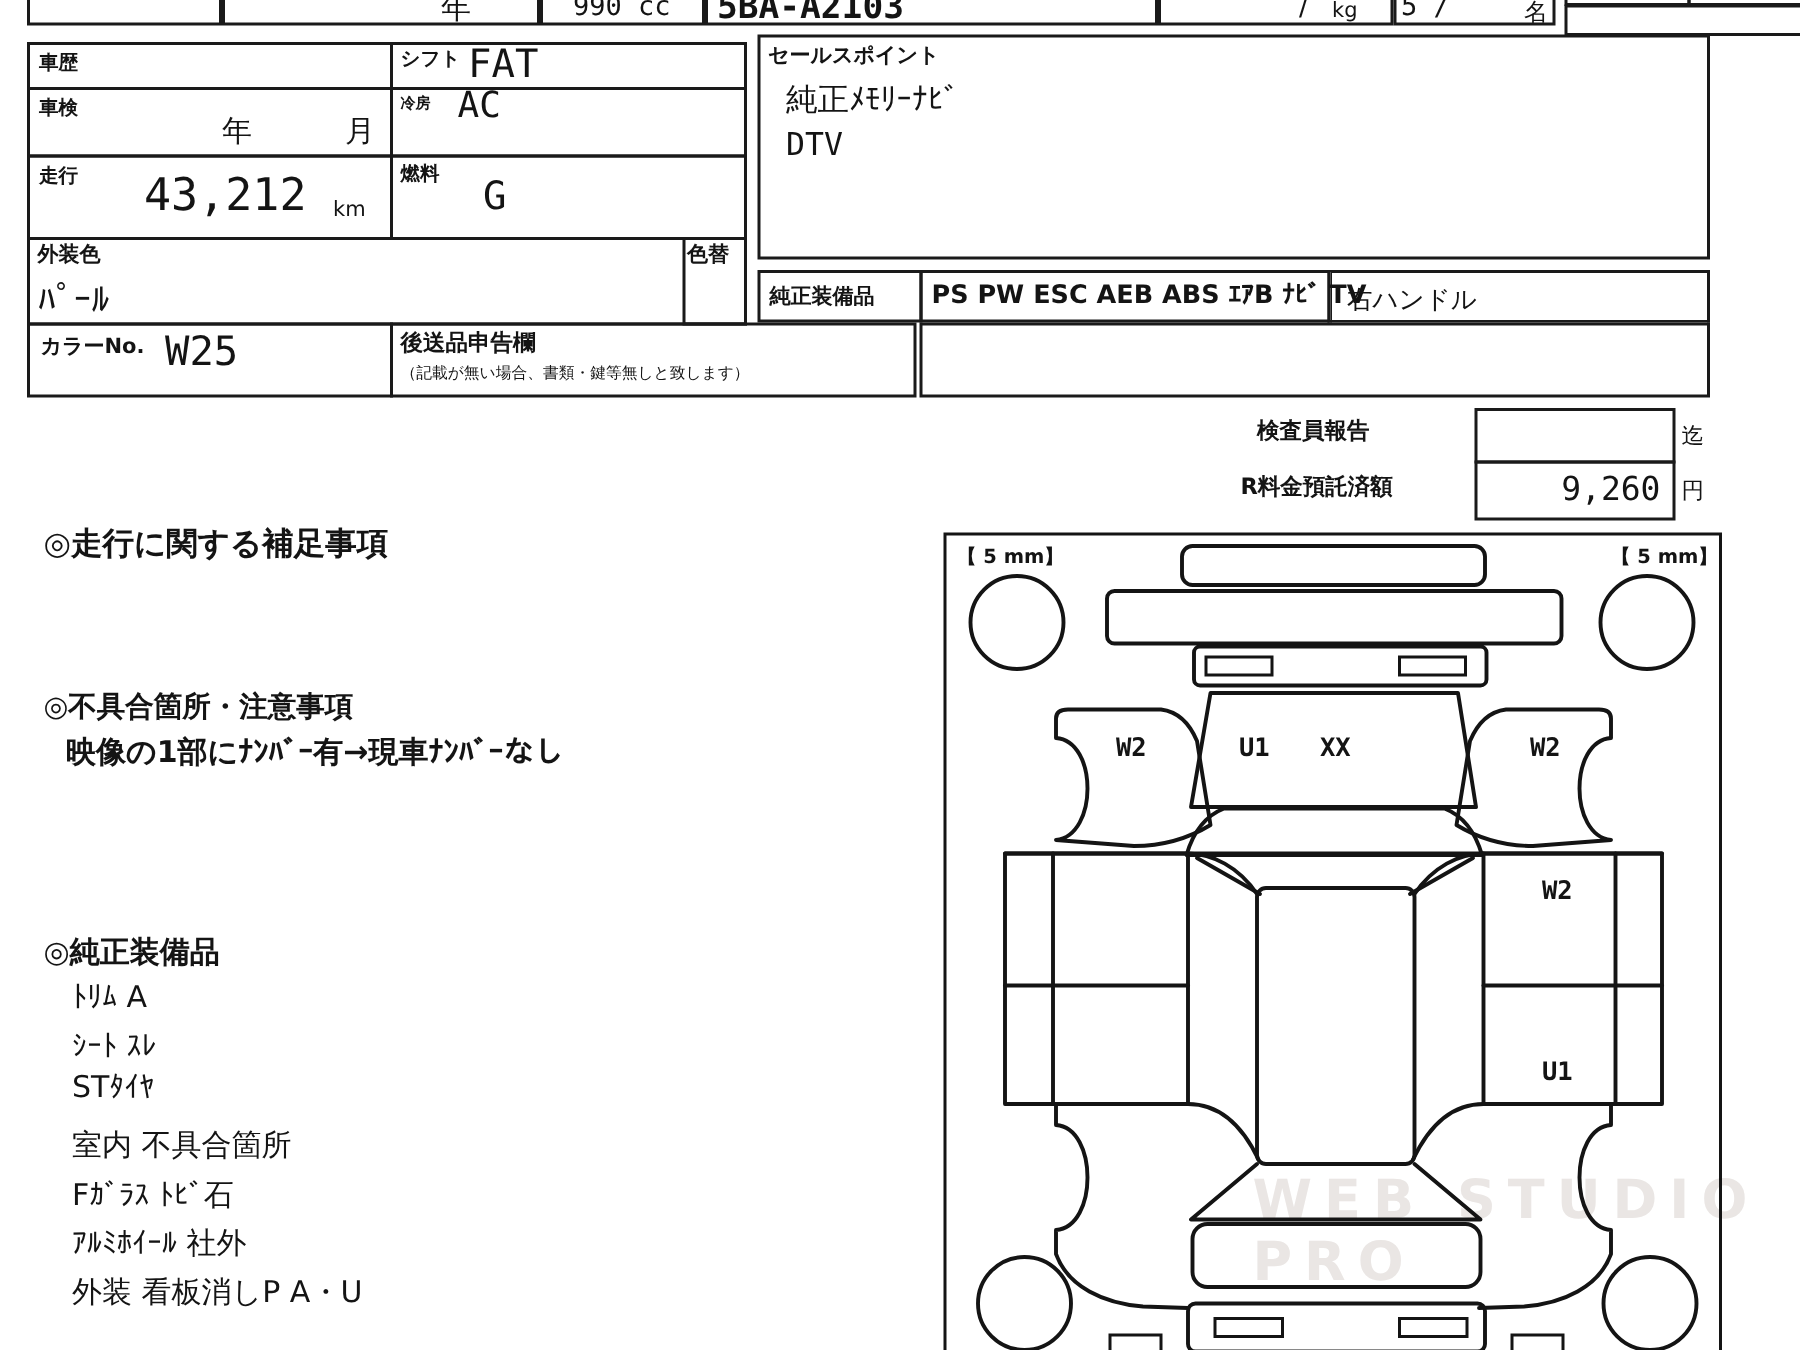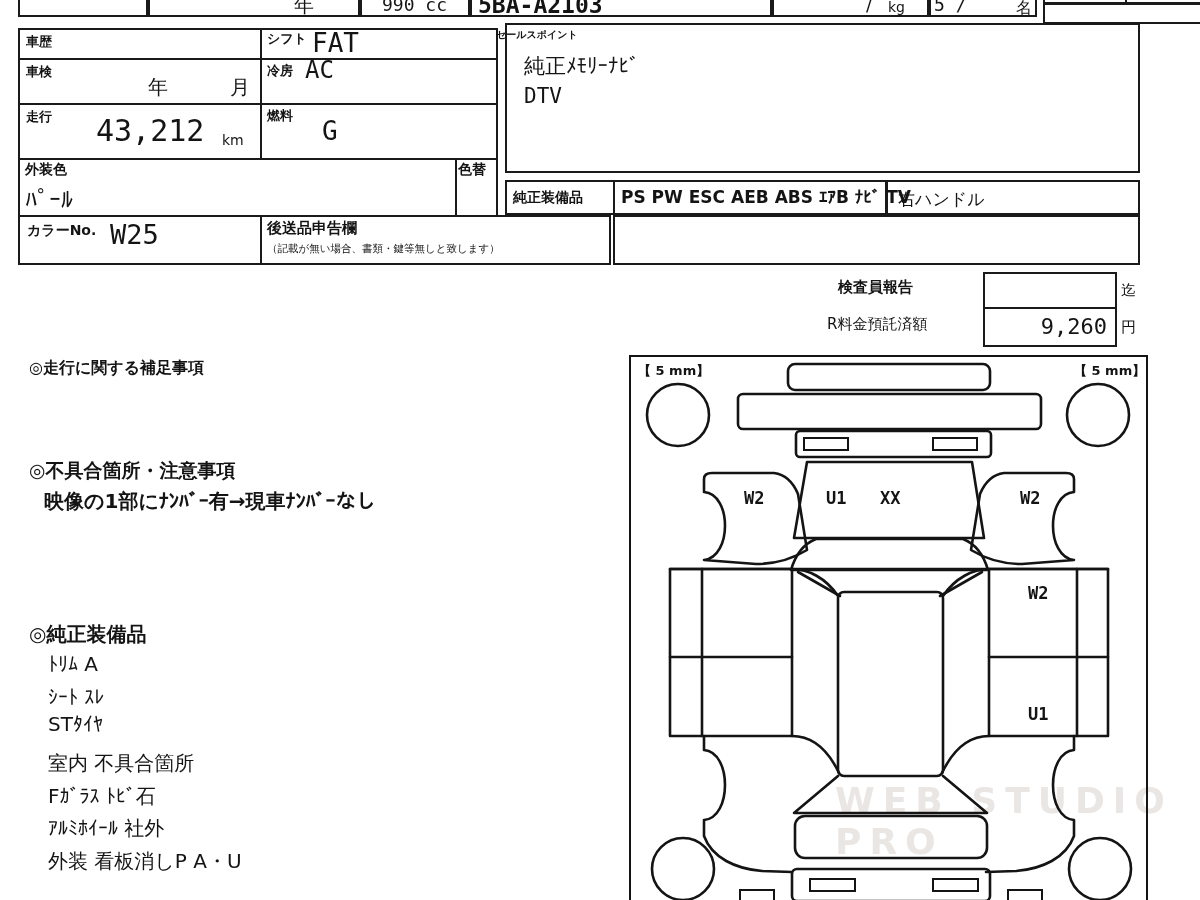--- a/index.html
+++ b/index.html
@@ -71,7 +71,7 @@
 <div class="txt" style="left:267px;top:242px;font-size:10.5px">（記載が無い場合、書類・鍵等無しと致します）</div>
 
 <div class="bx" style="left:505px;top:23px;width:635px;height:150px"></div>
-<div class="lbl" style="left:496px;top:28px;font-size:10px">セールスポイント</div>
+<div class="lbl" style="left:512px;top:28px;font-size:14px">セールスポイント</div>
 <div class="txt" style="left:524px;top:52px;font-size:21px">純正ﾒﾓﾘｰﾅﾋﾞ</div>
 <div class="txt mono" style="left:524px;top:84px;font-size:21px">DTV</div>
 

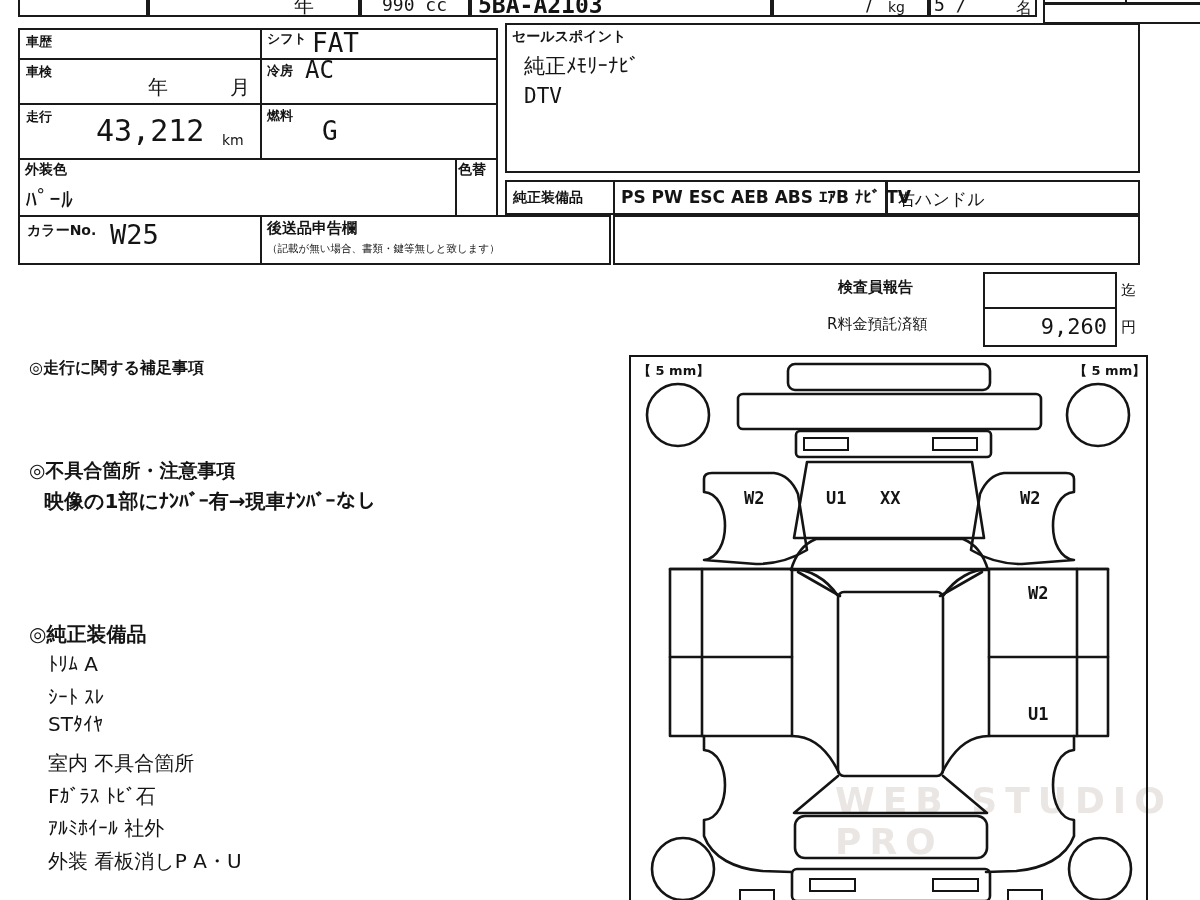--- a/index.html
+++ b/index.html
@@ -55,7 +55,7 @@
 <div class="lbl" style="left:26px;top:63px;font-size:13px">車検</div>
 <div class="txt" style="left:148px;top:74px;font-size:20px">年</div>
 <div class="txt" style="left:230px;top:74px;font-size:20px">月</div>
-<div class="lbl" style="left:267px;top:62px;font-size:13px">冷房</div>
+<div class="lbl" style="left:267px;top:62px;font-size:10px">冷房</div>
 <div class="txt mono" style="left:305px;top:56px;font-size:24px">AC</div>
 <div class="lbl" style="left:26px;top:108px;font-size:13px">走行</div>
 <div class="txt mono" style="left:96px;top:113px;font-size:30px">43,212</div>

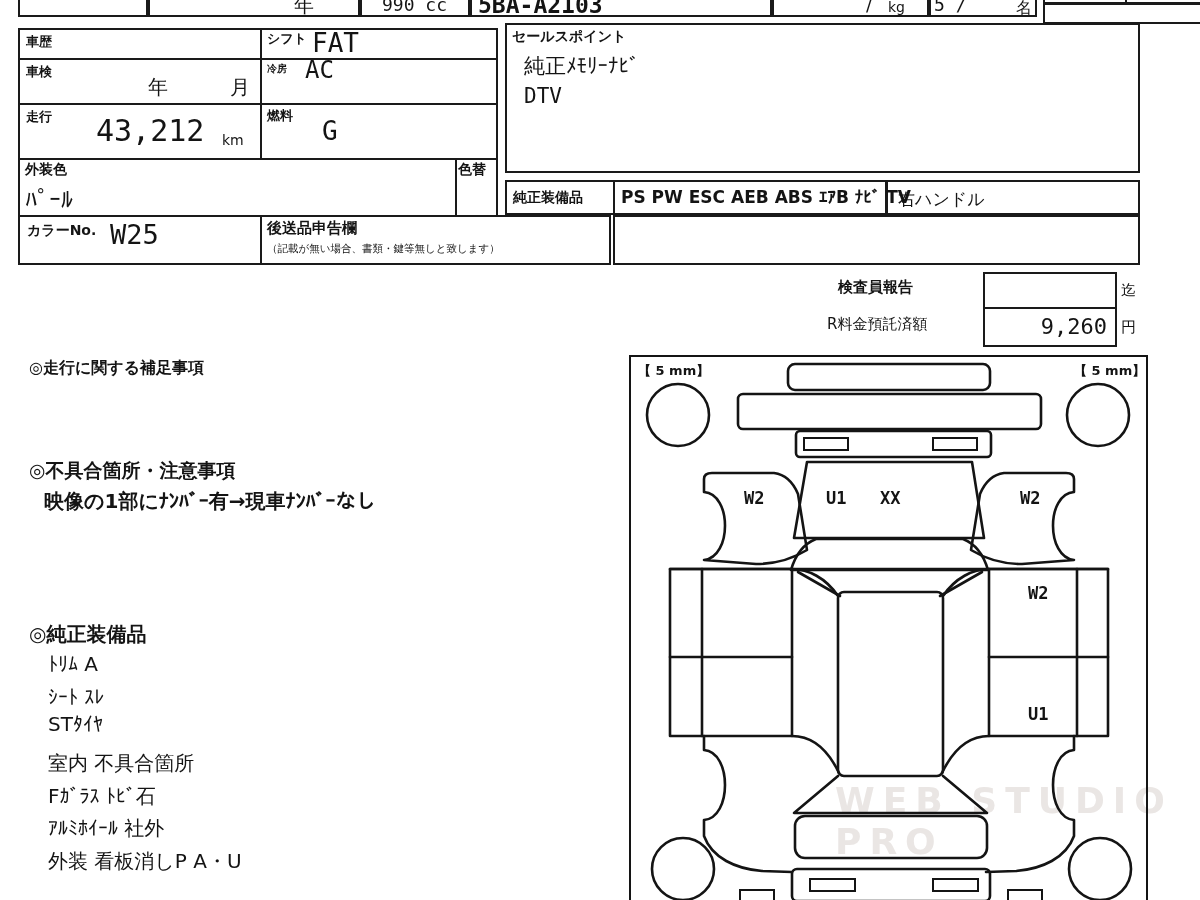--- a/index.html
+++ b/index.html
@@ -87,7 +87,7 @@
 <div class="txt" style="left:838px;top:278px;font-size:15px;font-weight:600">検査員報告</div>
 <div class="bx" style="left:983px;top:272px;width:134px;height:37px;border-width:2px"><span></span></div>
 <div class="txt" style="left:1121px;top:281px;font-size:15px">迄</div>
-<div class="txt" style="left:827px;top:315px;font-size:15px;font-weight:400">R料金預託済額</div>
+<div class="txt" style="left:827px;top:315px;font-size:15px;font-weight:700">R料金預託済額</div>
 <div class="bx" style="left:983px;top:307px;width:134px;height:40px;text-align:right;padding-right:8px;font-size:22px;line-height:36px"><span class="mono">9,260</span></div>
 <div class="txt" style="left:1121px;top:318px;font-size:15px">円</div>
 

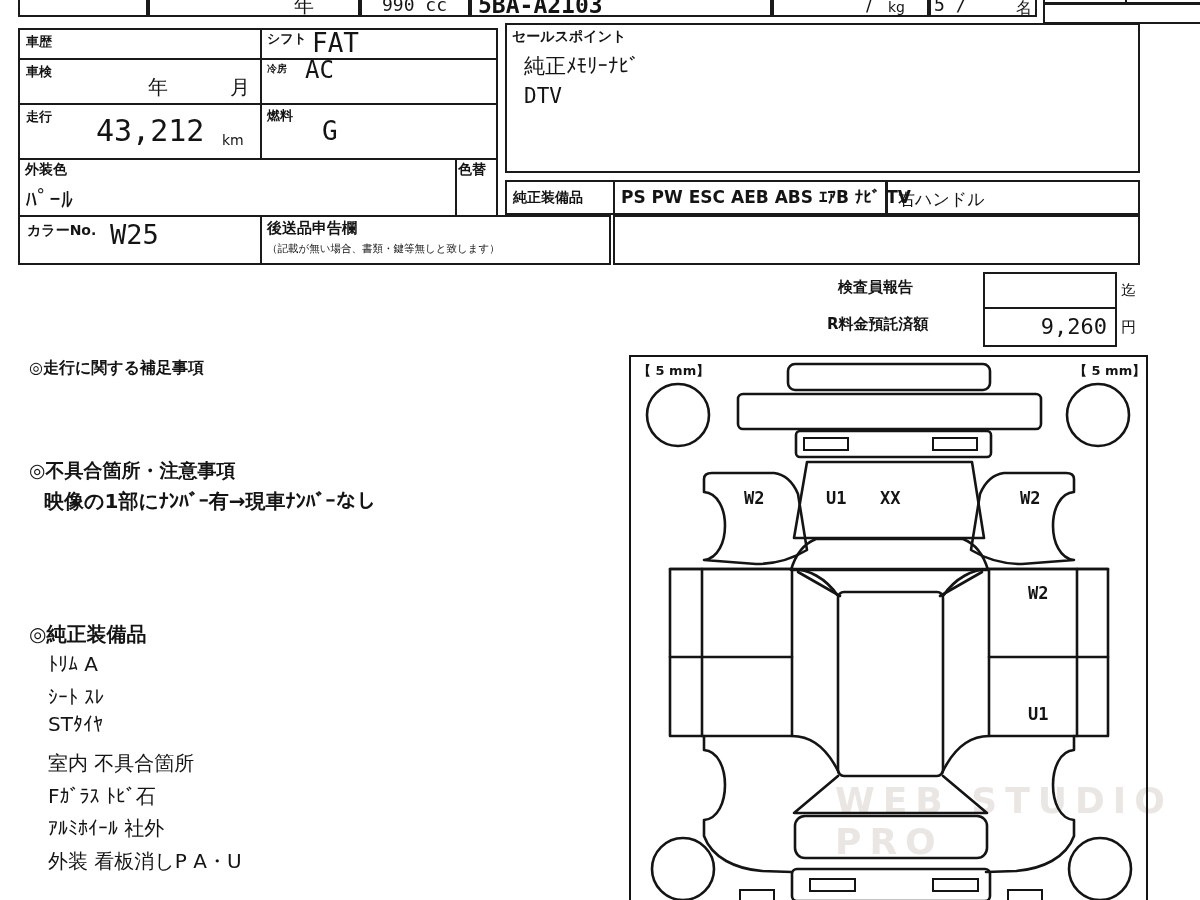--- a/index.html
+++ b/index.html
@@ -91,7 +91,7 @@
 <div class="bx" style="left:983px;top:307px;width:134px;height:40px;text-align:right;padding-right:8px;font-size:22px;line-height:36px"><span class="mono">9,260</span></div>
 <div class="txt" style="left:1121px;top:318px;font-size:15px">円</div>
 
-<div class="lbl" style="left:29px;top:358px;font-size:16px">◎走行に関する補足事項</div>
+<div class="lbl" style="left:29px;top:348px;font-size:21px">◎走行に関する補足事項</div>
 <div class="lbl" style="left:29px;top:458px;font-size:19px">◎不具合箇所・注意事項</div>
 <div class="txt" style="left:44px;top:488px;font-size:20px;font-weight:600">映像の1部にﾅﾝﾊﾞｰ有→現車ﾅﾝﾊﾞｰなし</div>
 <div class="lbl" style="left:29px;top:621px;font-size:20px">◎純正装備品</div>

